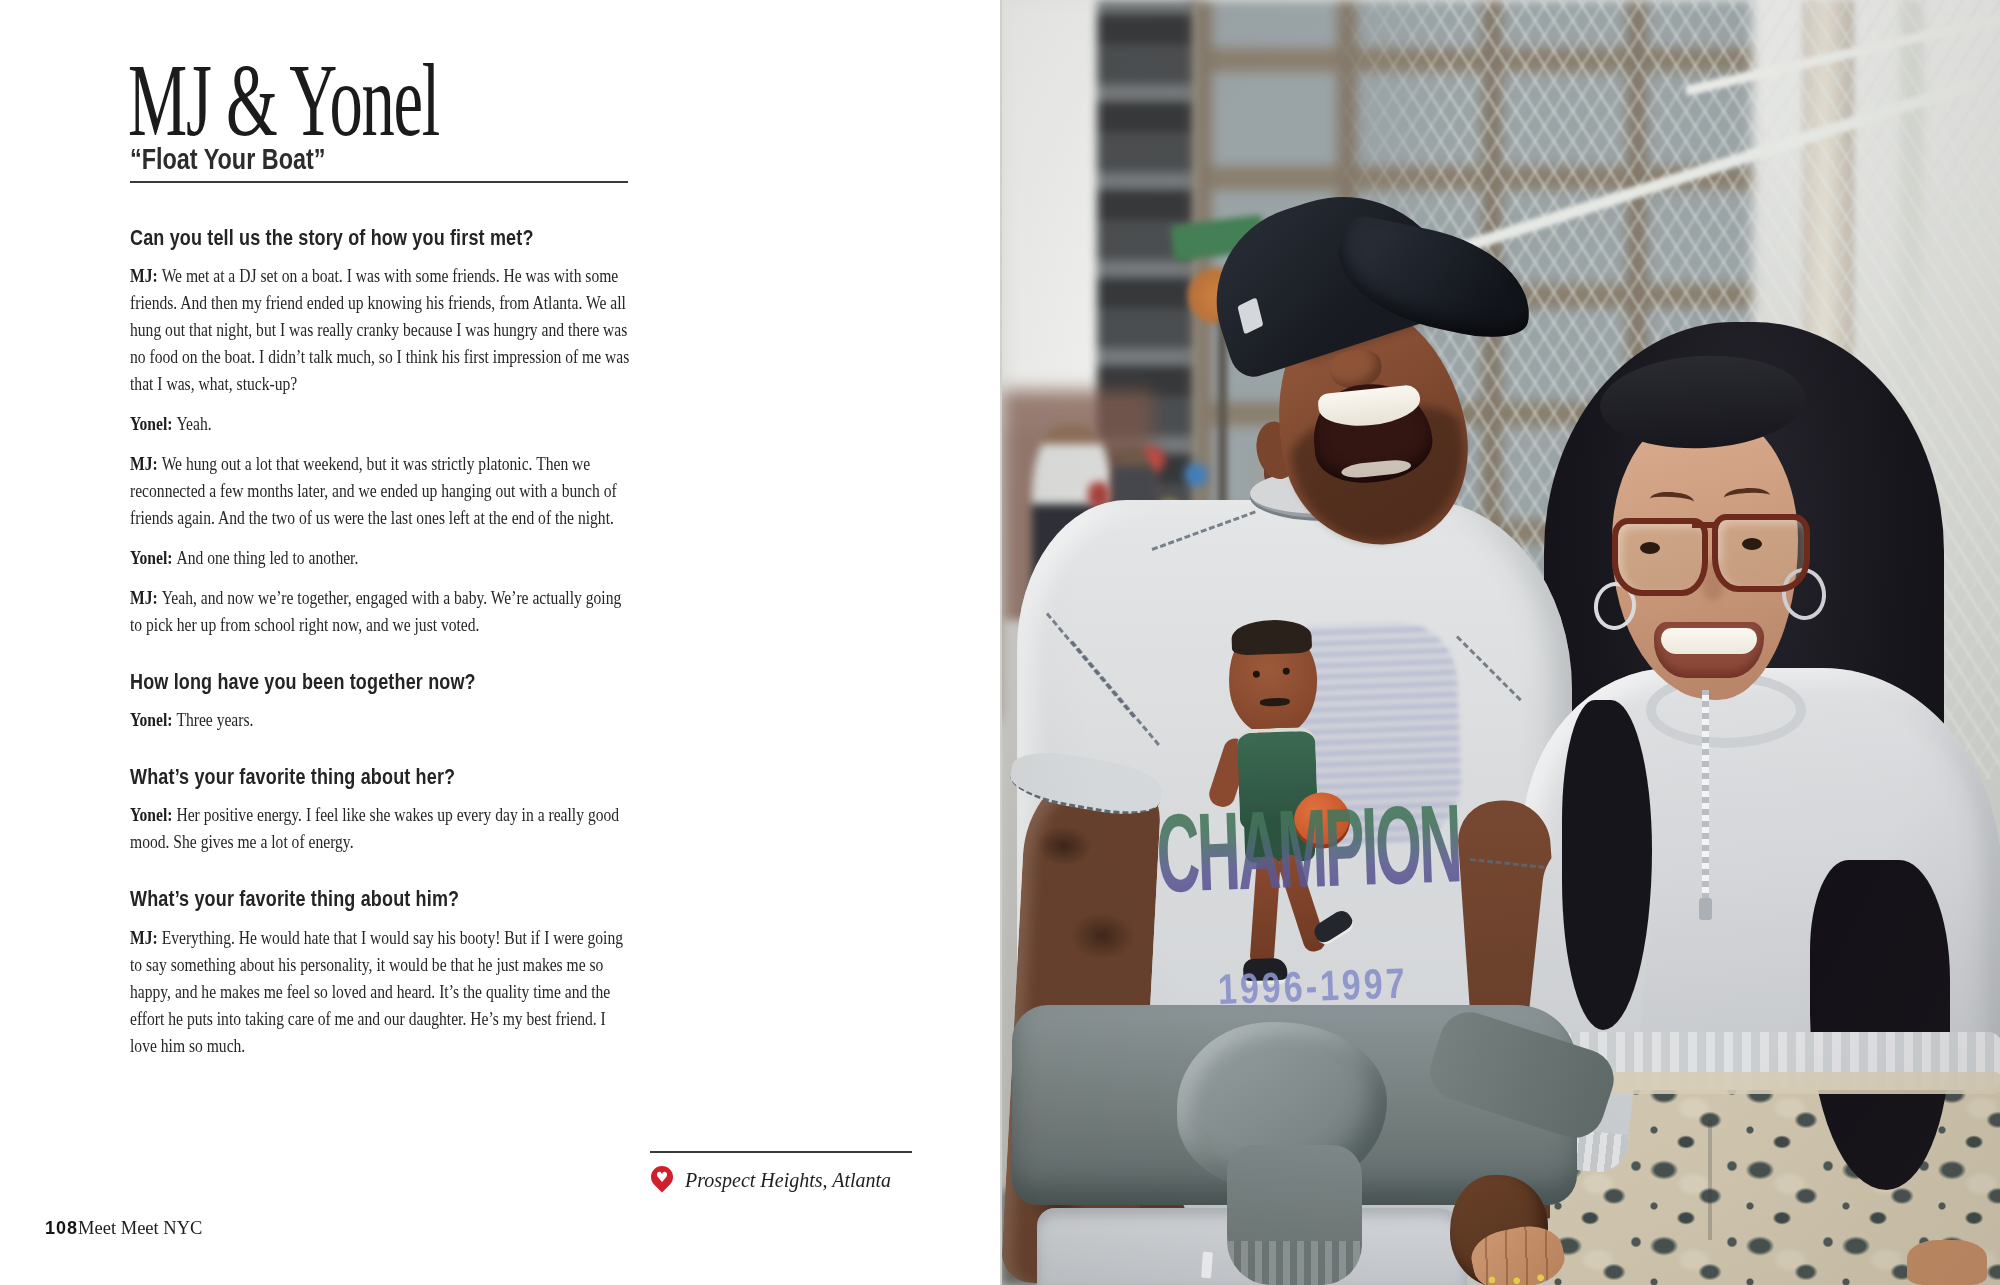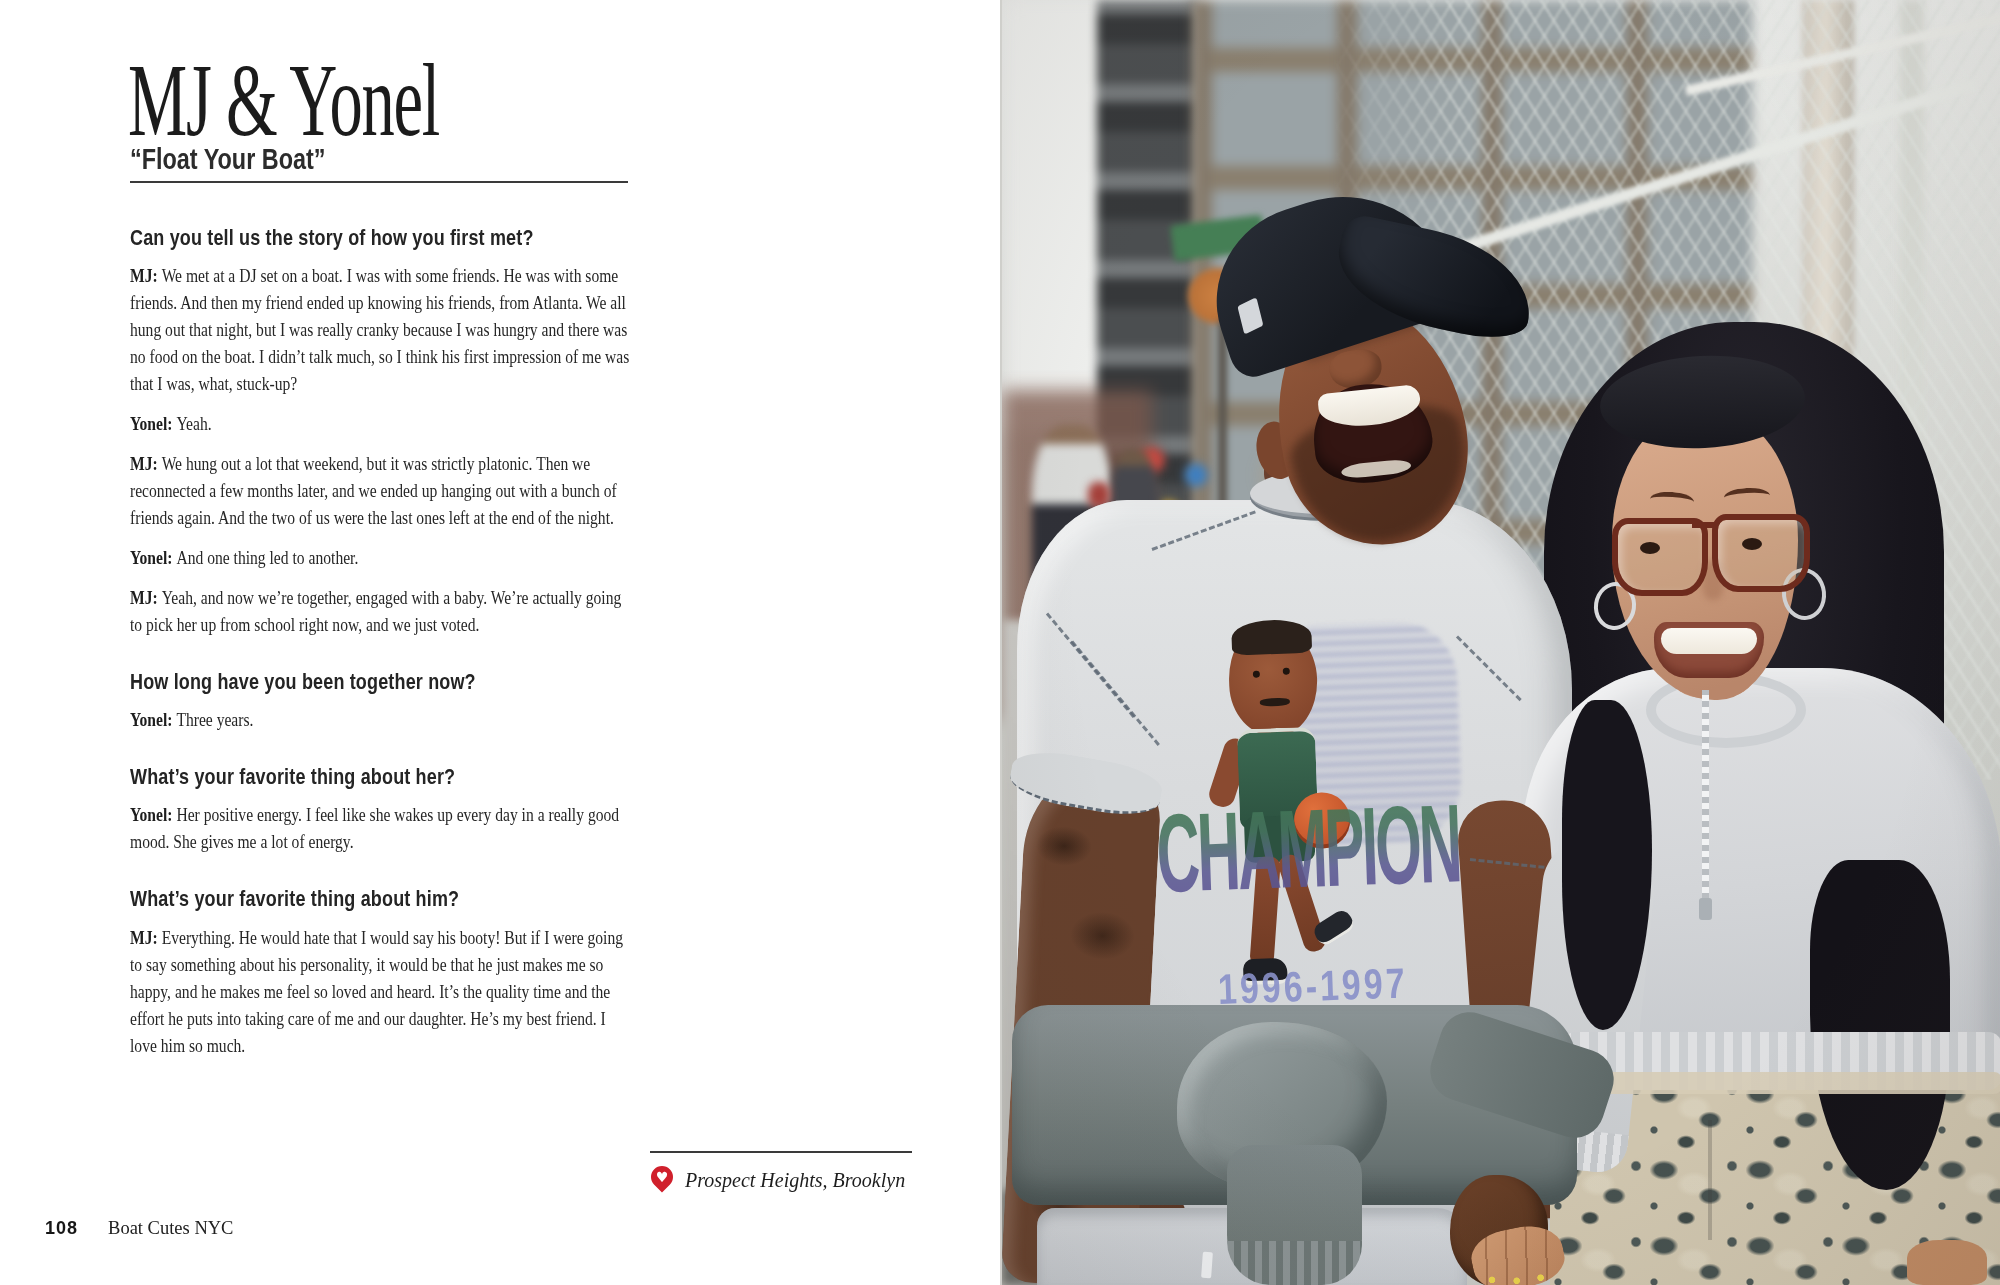--- a/index.html
+++ b/index.html
@@ -294,7 +294,7 @@
           <div class="pin-body"></div>
           <div class="pin-heart">♥</div>
         </div>
-        <span class="location-text">Prospect Heights, Brooklyn</span>
+        <span class="location-text">Prospect Heights, Atlanta</span>
       </div>
     </div>
 

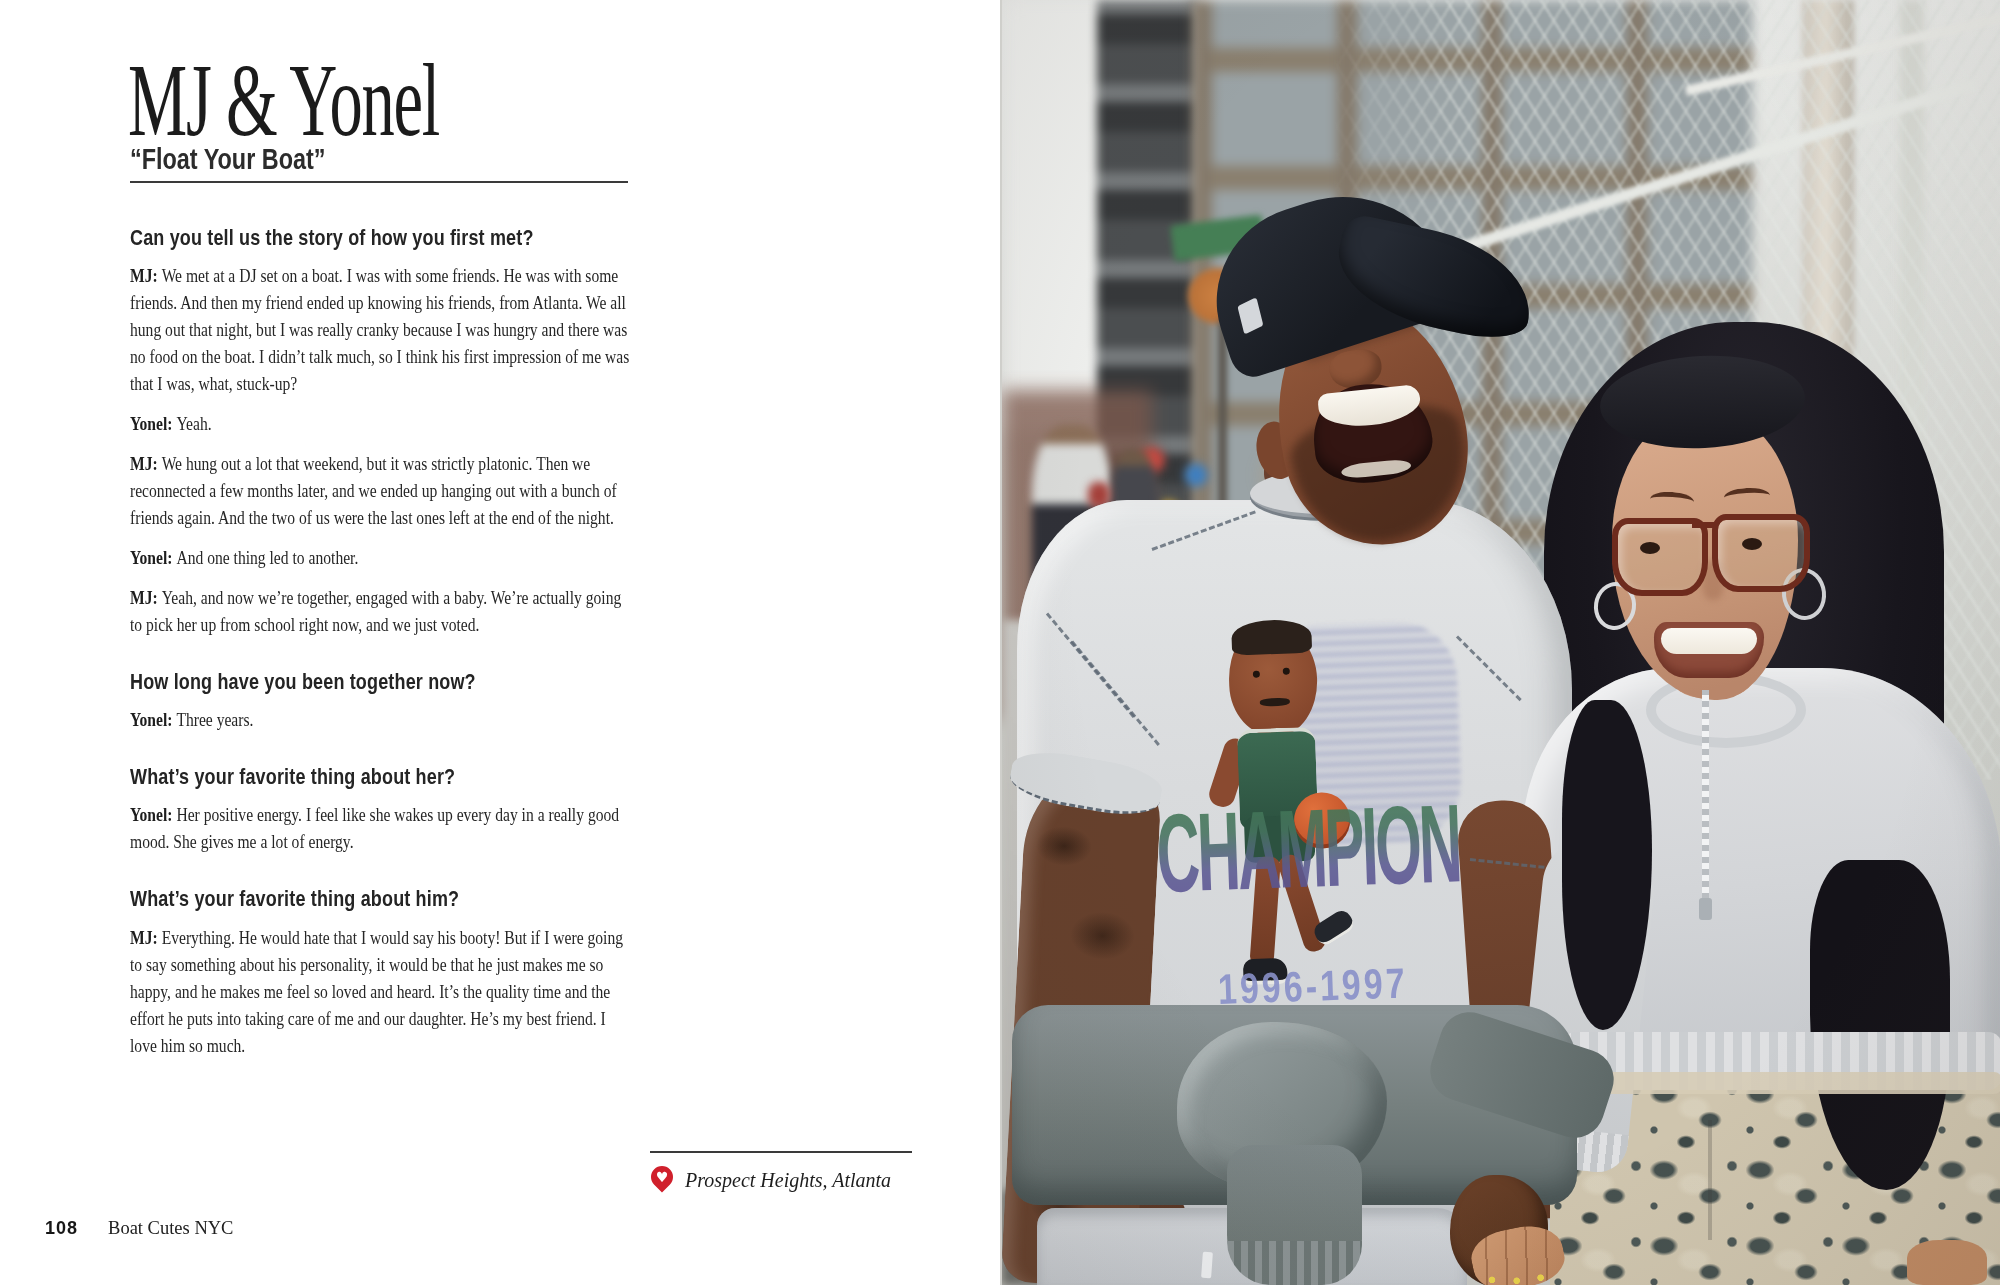--- a/index.html
+++ b/index.html
@@ -32,7 +32,7 @@
              line-height:22px;text-align:center;font-family:"DejaVu Sans",sans-serif;}
   .location-text{font-family:"Liberation Serif",serif;font-style:italic;font-size:20px;color:#1d1d1d;white-space:nowrap;}
 
-  .footer{position:absolute;left:45px;top:1218px;display:flex;gap:30px;align-items:baseline;}
+  .footer{position:absolute;left:45px;top:1218px;display:flex;align-items:baseline;}
   .pagenum{font-family:"Liberation Sans",sans-serif;font-weight:700;font-size:18px;color:#161616;letter-spacing:1px;}
   .booktitle{font-family:"Liberation Serif",serif;font-size:18.5px;color:#202020;}
 

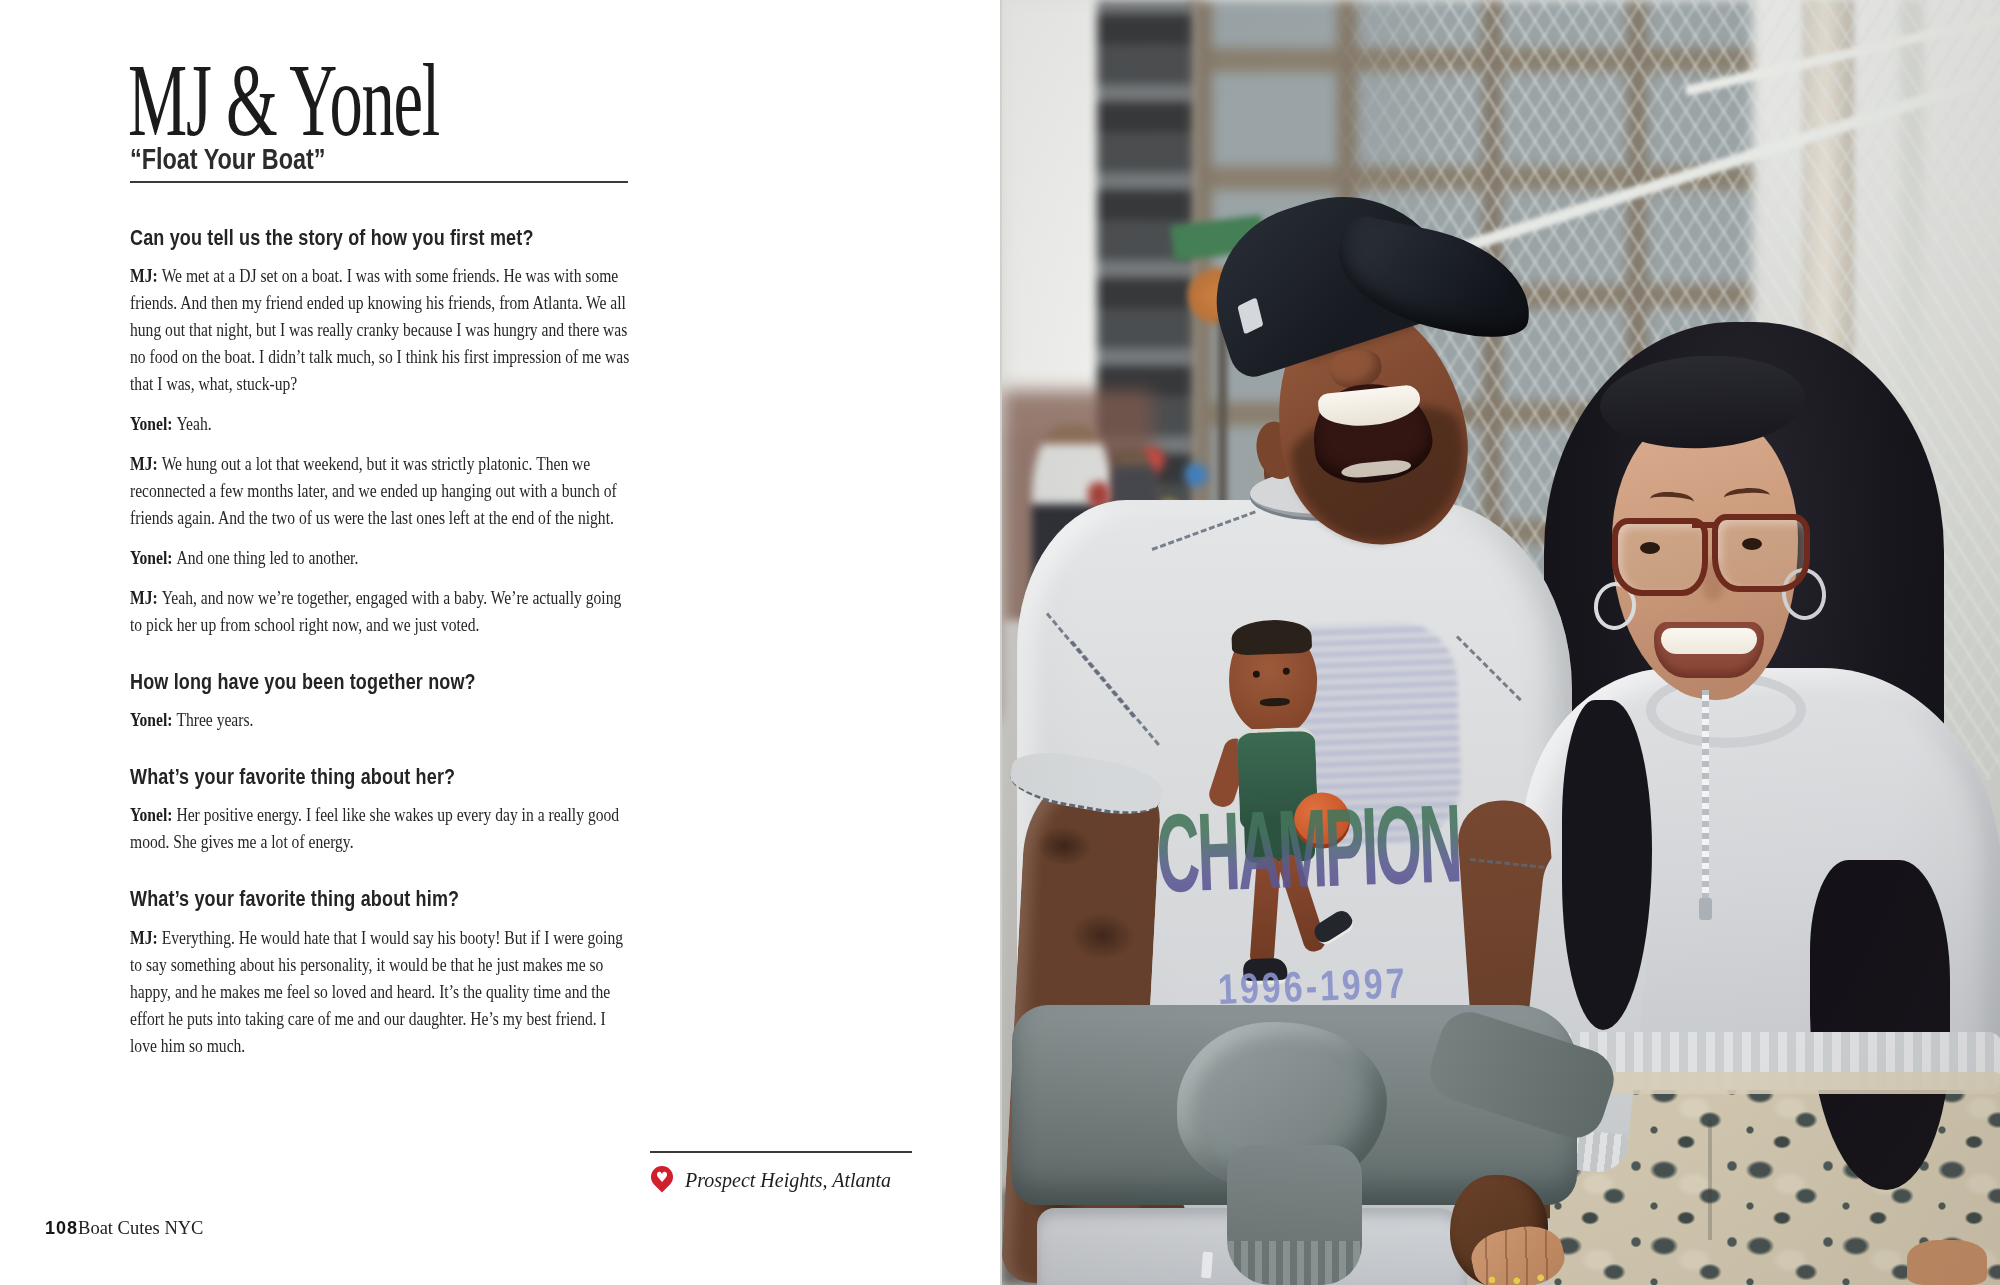--- a/index.html
+++ b/index.html
@@ -300,7 +300,7 @@
 
     <div class="footer">
       <span class="pagenum">108</span>
-      <span class="booktitle">Boat Cutes NYC</span>
+      <span class="booktitle">Meet Meet NYC</span>
     </div>
   </div>
 

